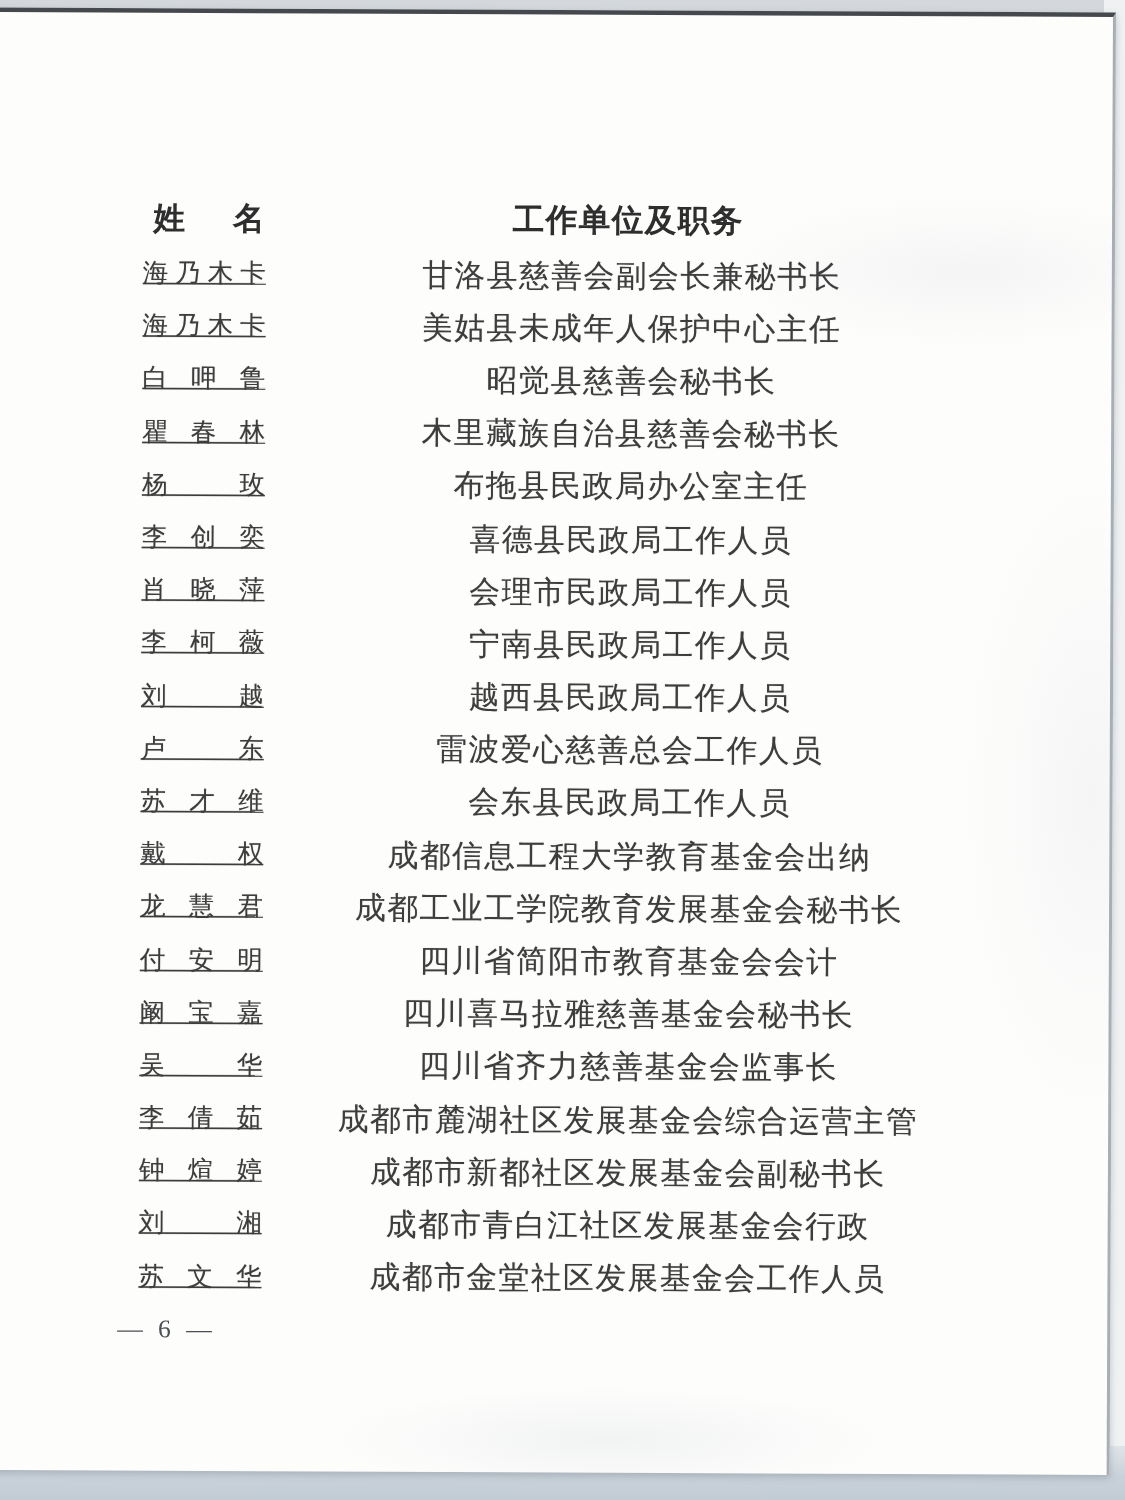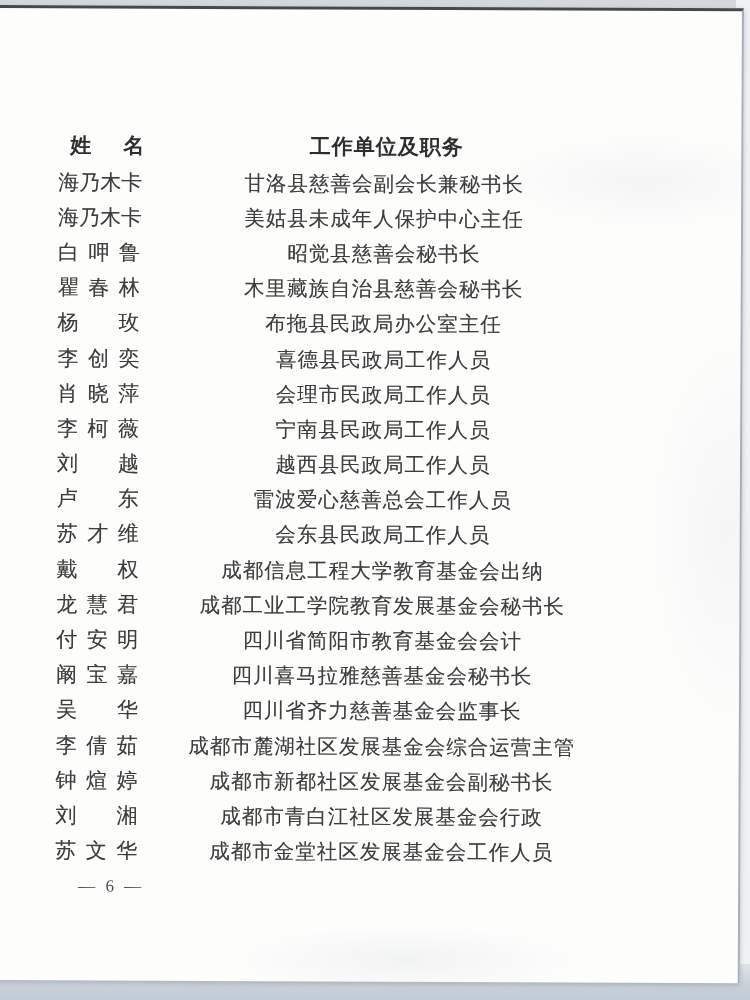--- a/index.html
+++ b/index.html
@@ -54,7 +54,7 @@
     color: #2e2e2e;
   }
   .th-name {
-    margin-left: 71px;
+    margin-left: 103px;
     width: 74px;
     font-size: 21px;
     text-align: justify;

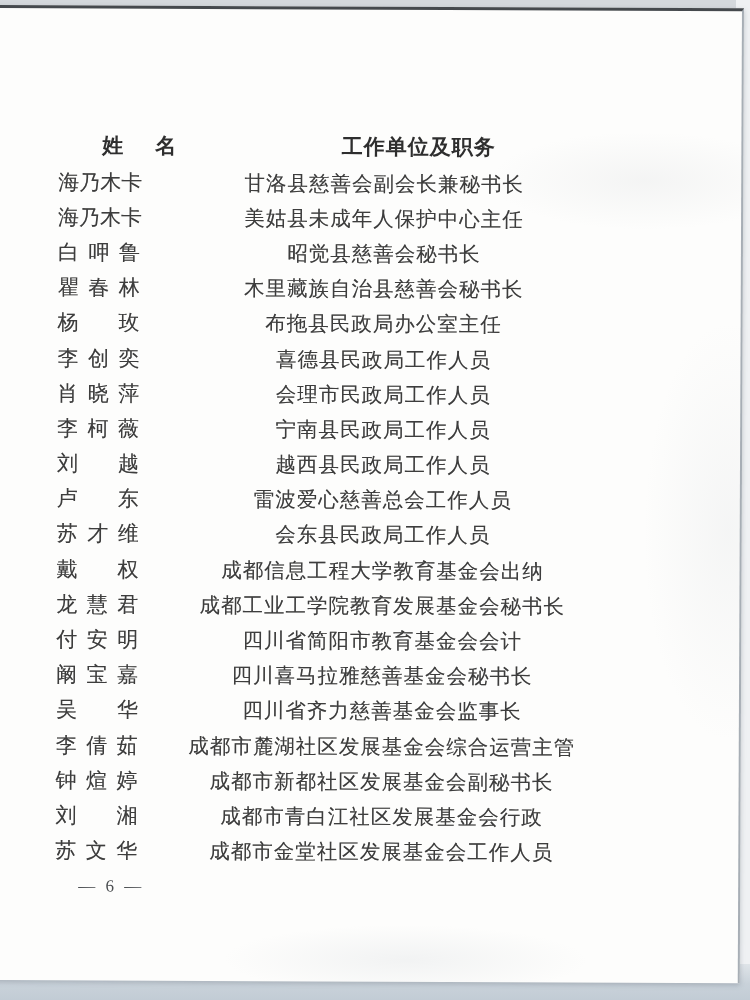--- a/index.html
+++ b/index.html
@@ -72,13 +72,14 @@
     height: 35.2px;
   }
   .td-name {
-    margin-left: 59px;
+    margin-left: 96px;
     width: 82px;
-    font-size: 21px;
+    font-size: 17px;
     text-align: justify;
     text-align-last: justify;
     text-shadow: 0 0 0.6px rgba(70,70,70,0.45);
     white-space: nowrap;
+    text-decoration: underline;
   }
   .td-pos {
     width: 488px;

